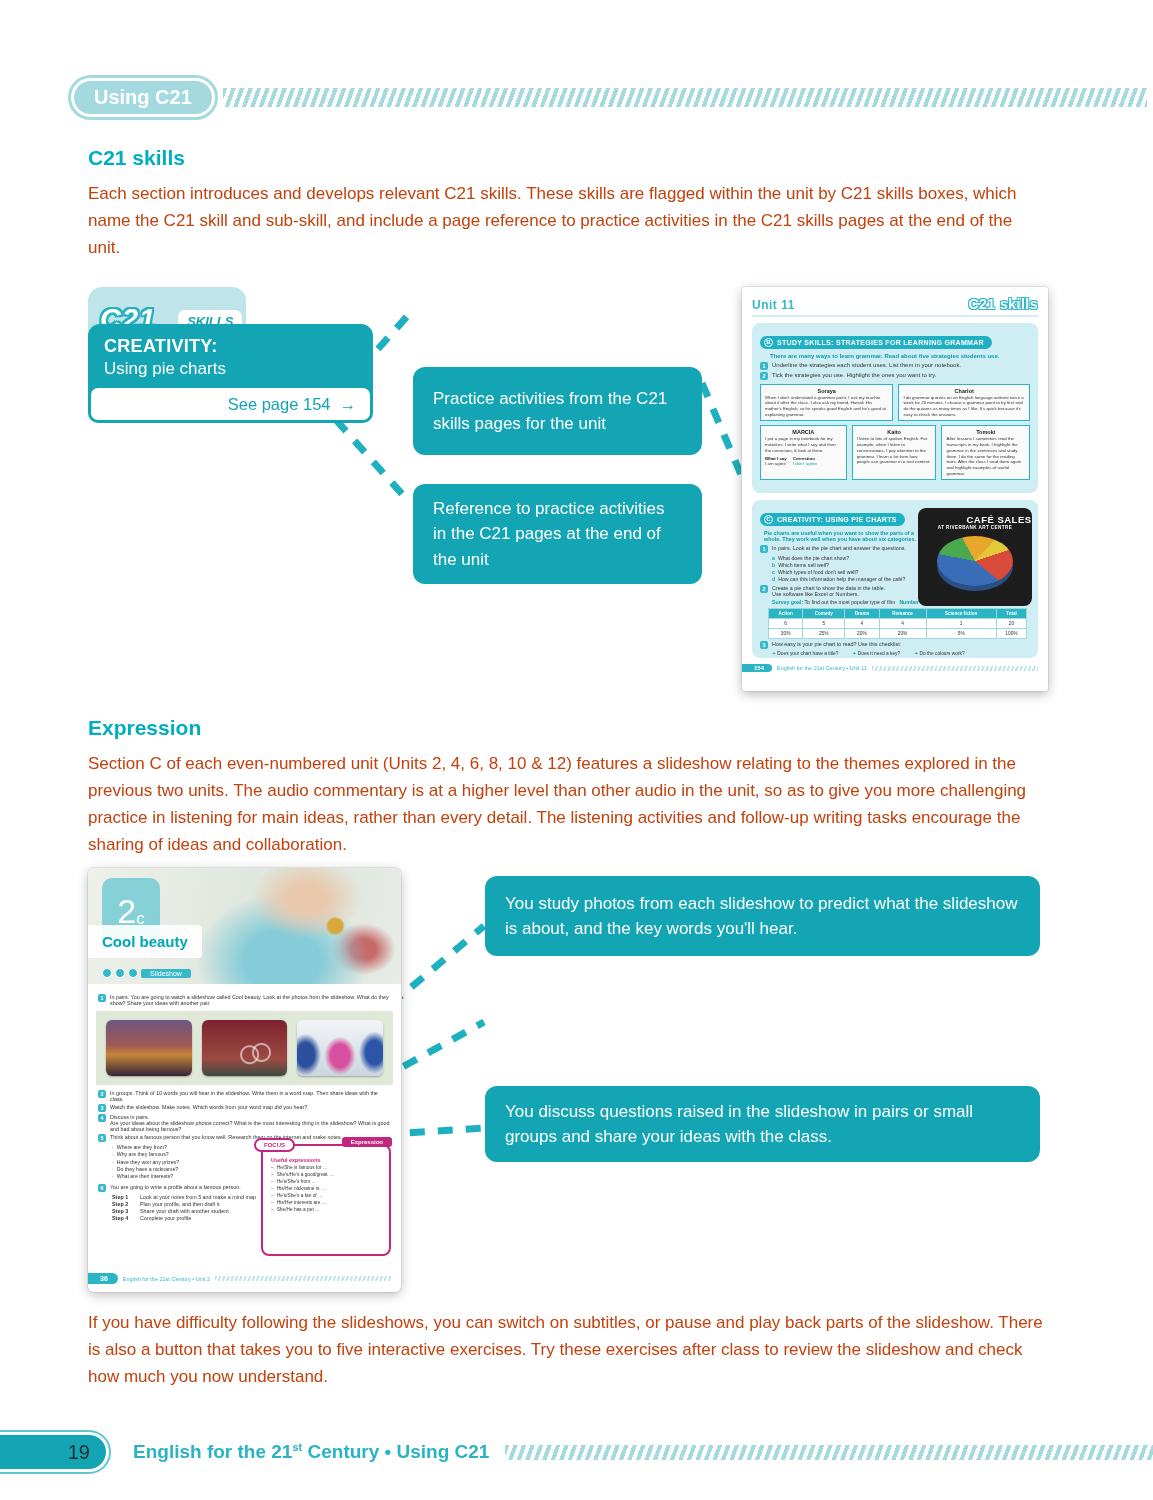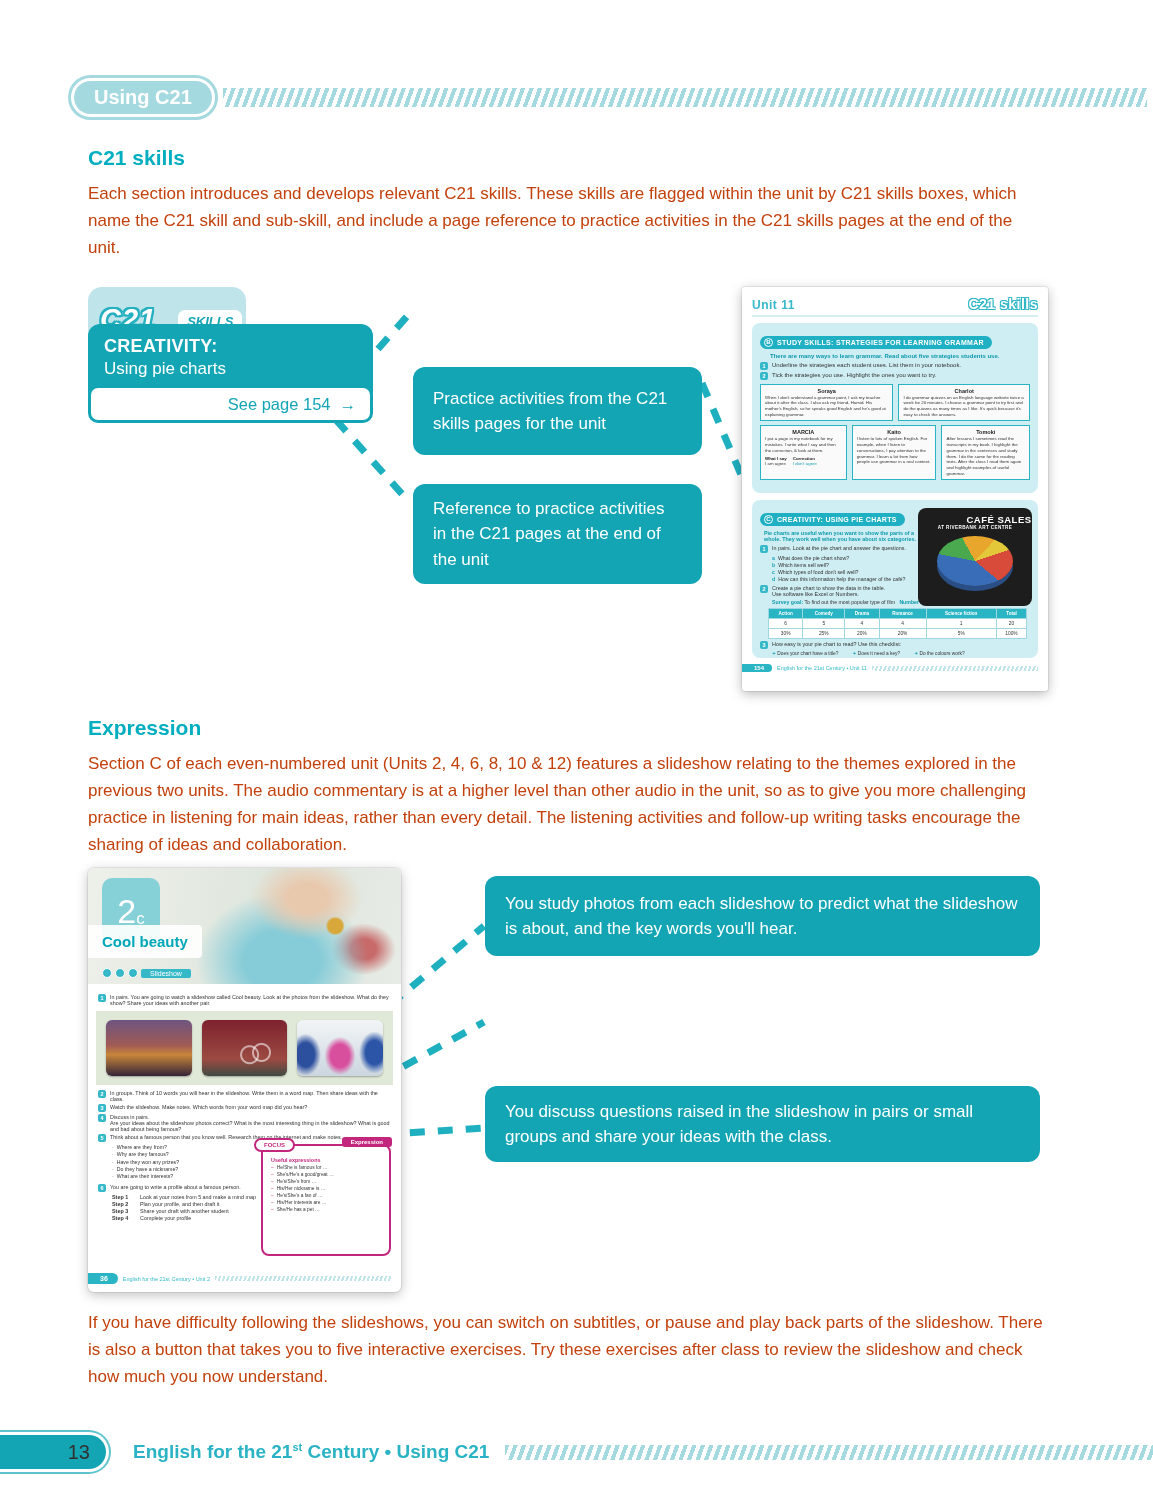--- a/index.html
+++ b/index.html
@@ -464,7 +464,7 @@
 
   <div class="page-footer">
     <div class="pf-pill-outer">
-      <div class="pf-pill">13</div>
+      <div class="pf-pill">19</div>
     </div>
     <div class="pf-text">
       <span>English for the 21</span><sup>st</sup><span> Century • Using C21</span>

